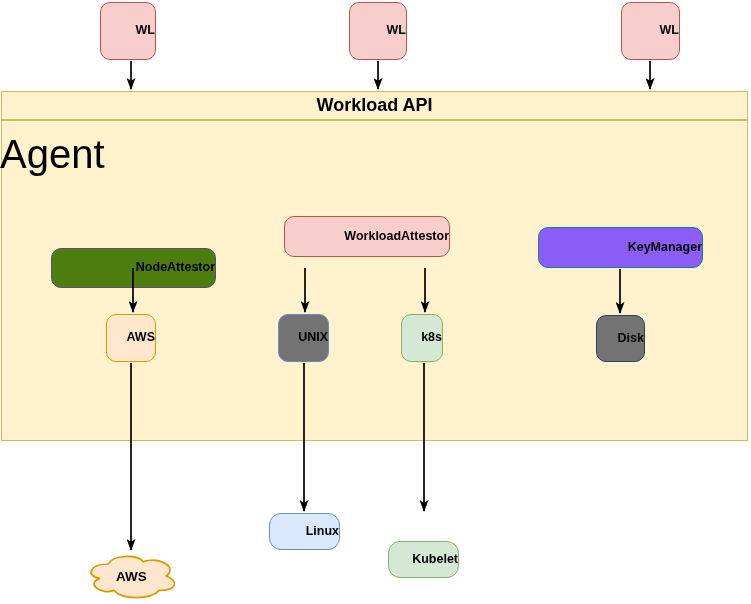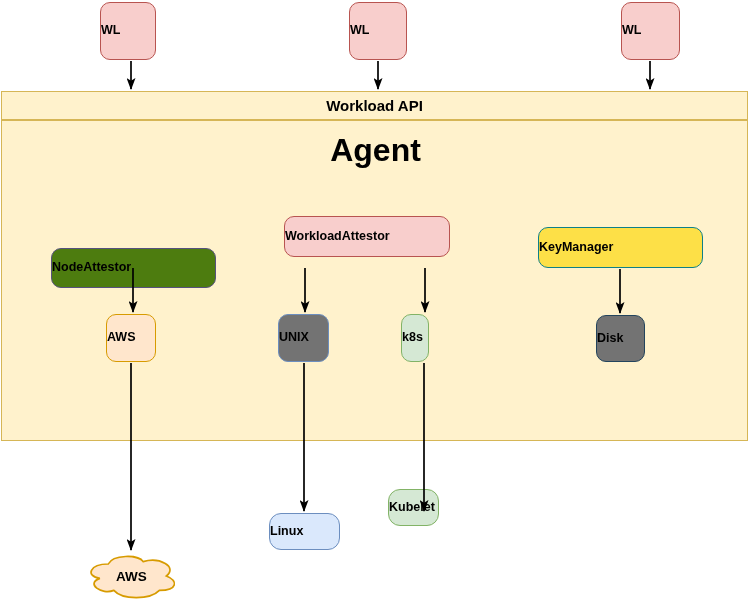--- a/index.html
+++ b/index.html
@@ -22,8 +22,9 @@
     border: 1.7px solid #000;
     display: flex;
     align-items: center;
-    justify-content: flex-start;
+    justify-content: flex-end;
     z-index: 2;
+    padding-left: 40px;
   }
   .node .lbl {
     font-weight: bold;

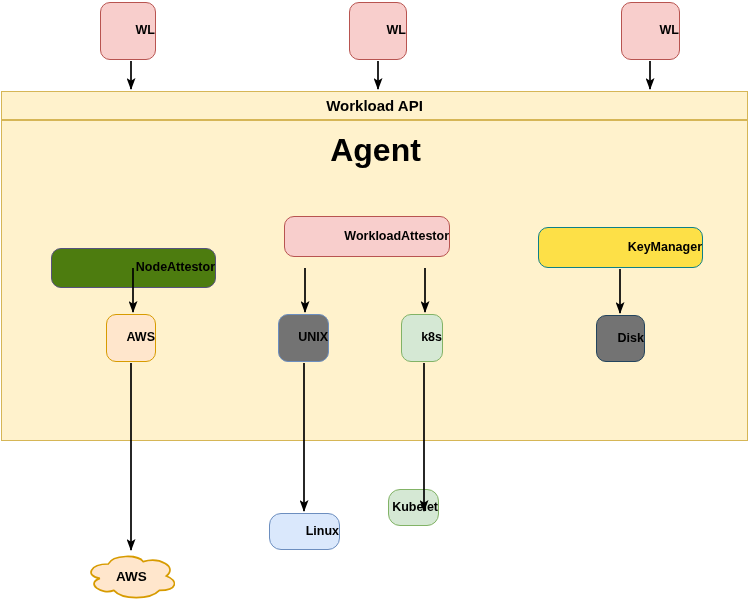--- a/index.html
+++ b/index.html
@@ -51,7 +51,7 @@
     justify-content: center;
     z-index: 1;
   }
-  .api-bar .lbl { font-weight: bold; font-size: 15px; color: #000; }
+  .api-bar .lbl { font-weight: bold; font-size: 18px; color: #000; }
   
   .agent-box {
     position: absolute;

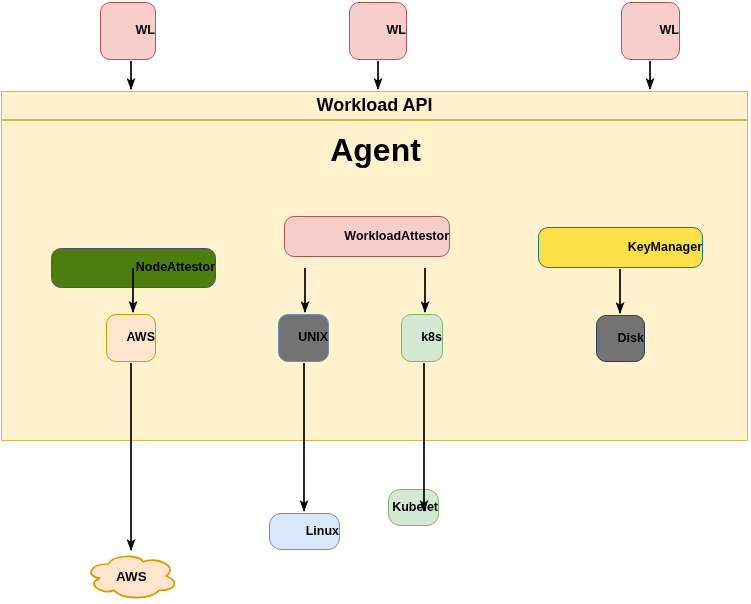--- a/index.html
+++ b/index.html
@@ -66,9 +66,8 @@
     position: absolute;
     left: 0; top: 132px;
     width: 100%;
-    text-align: center;
-    font-size: 32px;
-    font-weight: bold;
+    font-size: 40px;
+    font-weight: normal;
     color: #000;
     z-index: 2;
   }

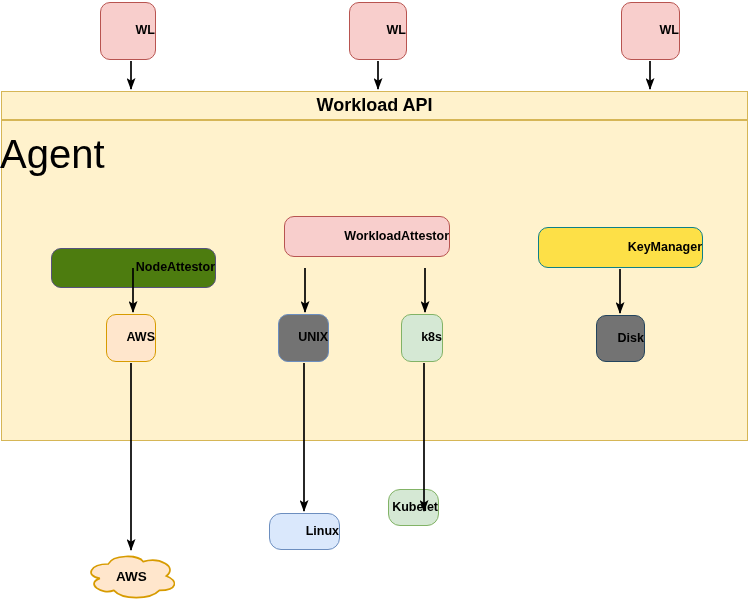--- a/index.html
+++ b/index.html
@@ -142,7 +142,7 @@
   <div class="node pill" id="workload-attestor" style="background-color: rgb(248, 206, 204); border-color: rgb(184, 84, 80);">
     <span class="lbl">WorkloadAttestor</span>
   </div>
-  <div class="node pill" id="key-manager" style="background-color: #fde047; border-color: rgb(14, 128, 136);">
+  <div class="node pill" id="key-manager" style="background-color: #8b5cf6; border-color: rgb(14, 128, 136);">
     <span class="lbl">KeyManager</span>
   </div>
 

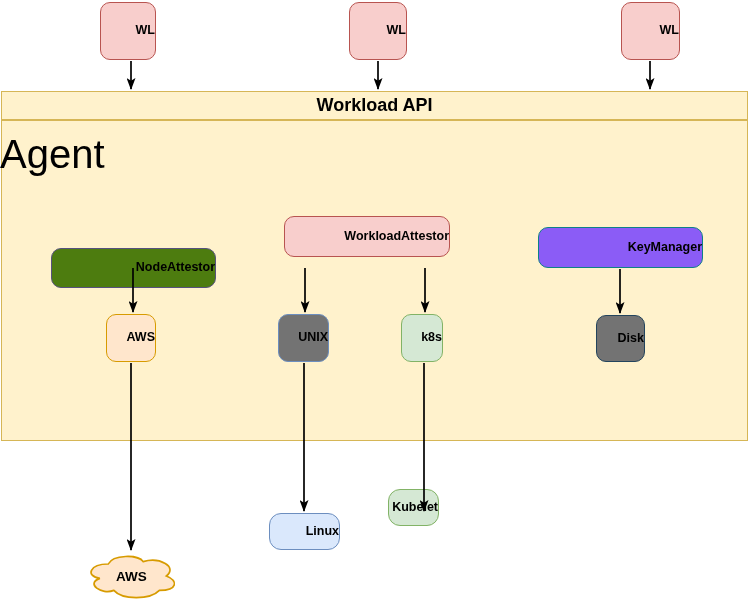--- a/index.html
+++ b/index.html
@@ -85,7 +85,7 @@
   
   .target { border-radius: 12px; }
   #linux-box   { left: 269px; top: 513px; width: 71px; height: 37px; }
-  #kubelet-box { left: 388px; top: 489px; width: 51px; height: 37px; }
+  #kubelet-box { left: 388px; top: 541px; width: 71px; height: 37px; }
   
   .cloud-wrap {
     position: absolute;

